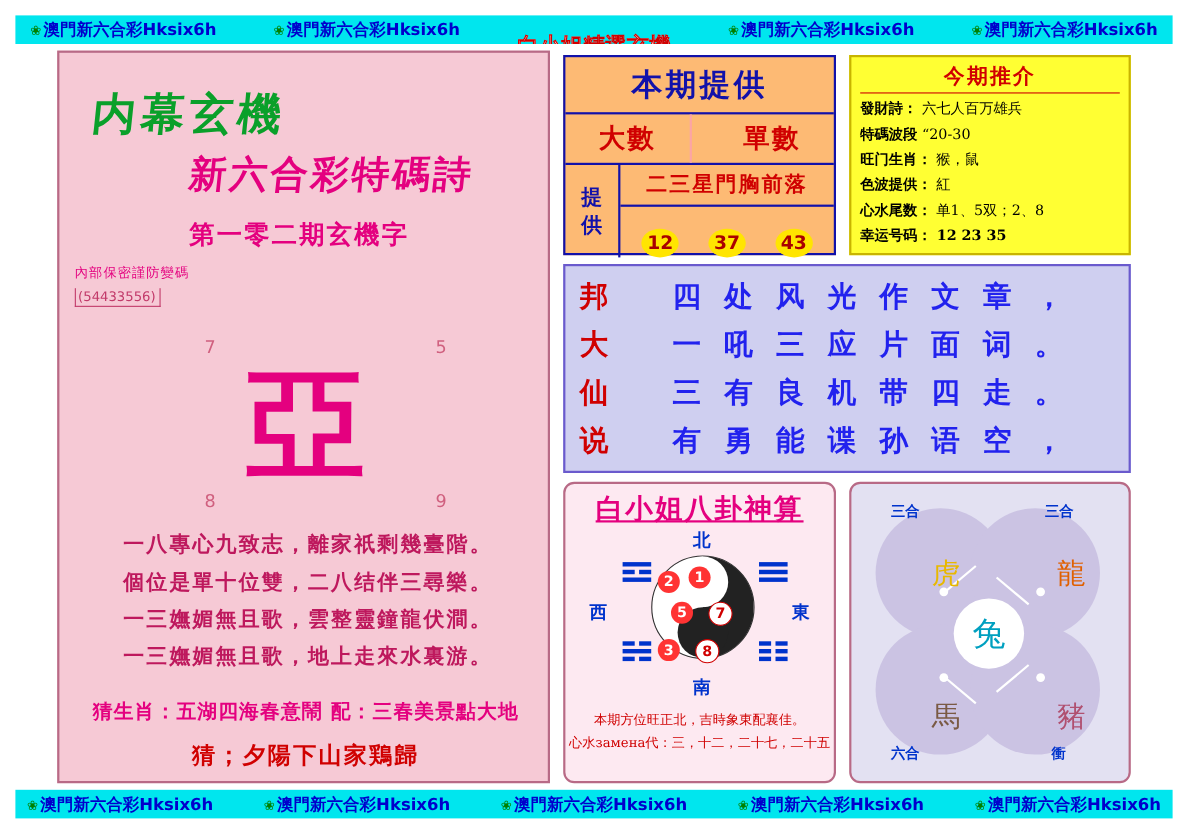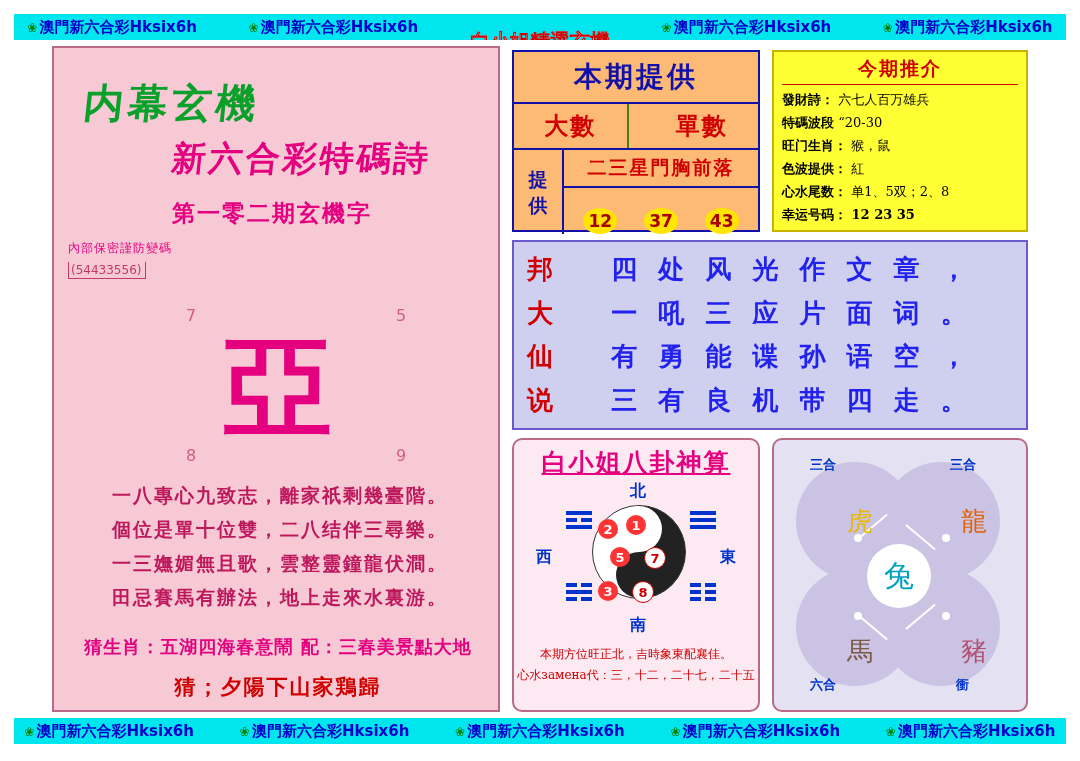--- a/index.html
+++ b/index.html
@@ -219,7 +219,7 @@
     font-family: "DejaVu Serif", serif;
     letter-spacing: 2px;
   }
-  .parity-cell + .parity-cell { border-left: 2px solid #4d7c0f; padding-left: 17px; }
+  .parity-cell + .parity-cell { border-left: 2px solid #fca5a5; padding-left: 17px; }
   #provide-row3 {
     height: 84px;
     display: flex;

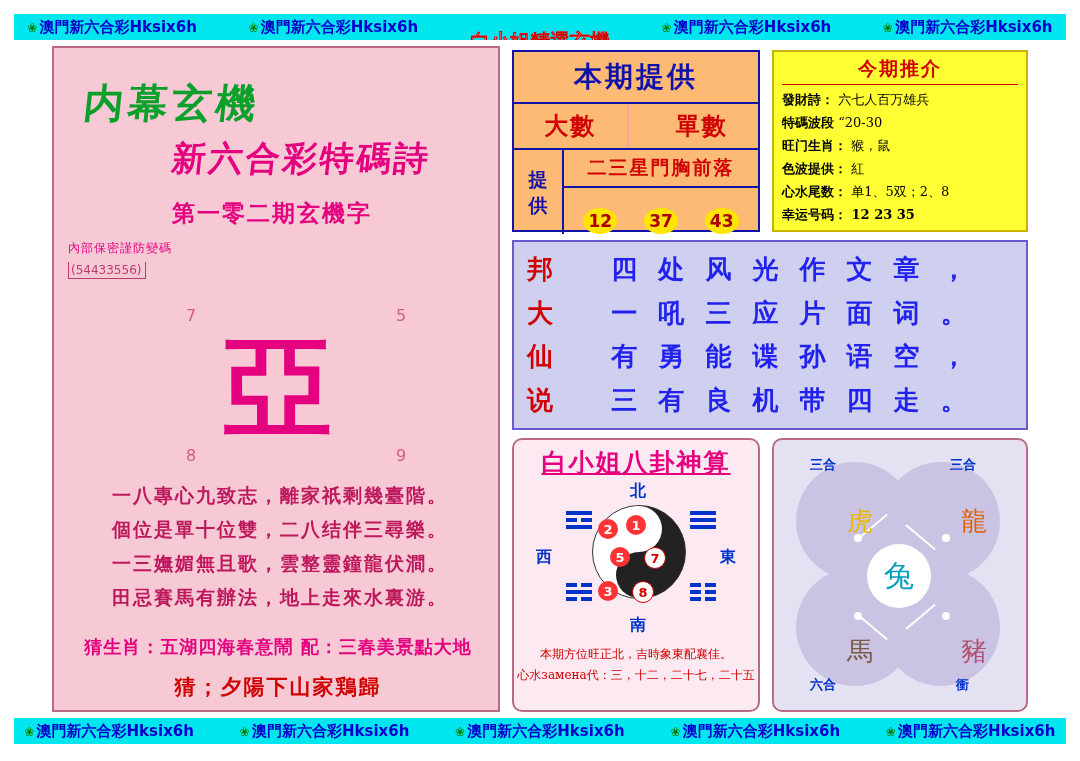--- a/index.html
+++ b/index.html
@@ -630,8 +630,8 @@
     <div id="verse-lines">
       <div class="verse-line">四 处 风 光 作 文 章 ，</div>
       <div class="verse-line">一 吼 三 应 片 面 词 。</div>
+      <div class="verse-line">三 有 良 机 带 四 走 。</div>
       <div class="verse-line">有 勇 能 谍 孙 语 空 ，</div>
-      <div class="verse-line">三 有 良 机 带 四 走 。</div>
     </div>
   </div>
 

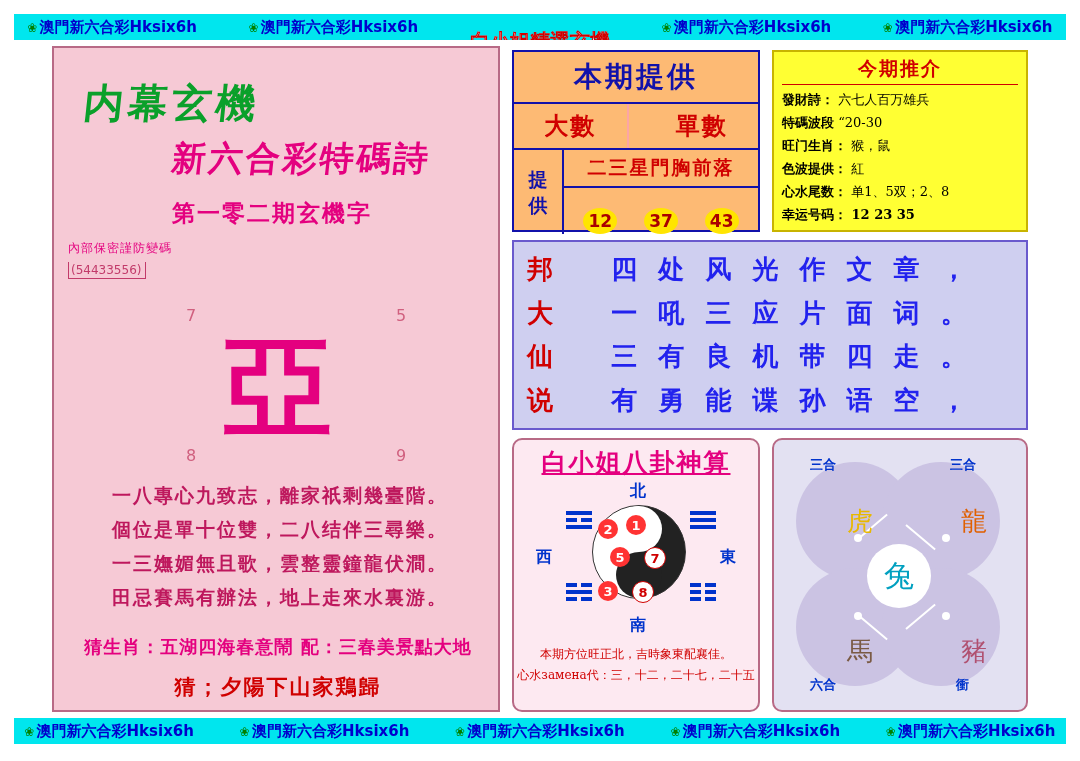--- a/index.html
+++ b/index.html
@@ -563,7 +563,7 @@
       <div class="poem-line">一八專心九致志，離家祇剩幾臺階。</div>
       <div class="poem-line">個位是單十位雙，二八结伴三尋樂。</div>
       <div class="poem-line">一三嫵媚無且歌，雲整靈鐘龍伏澗。</div>
-      <div class="poem-line">田忌賽馬有辦法，地上走來水裏游。</div>
+      <div class="poem-line">一三嫵媚無且歌，地上走來水裏游。</div>
     </div>
 
     <div id="zodiac-line">猜生肖：五湖四海春意鬧    配：三春美景點大地</div>

